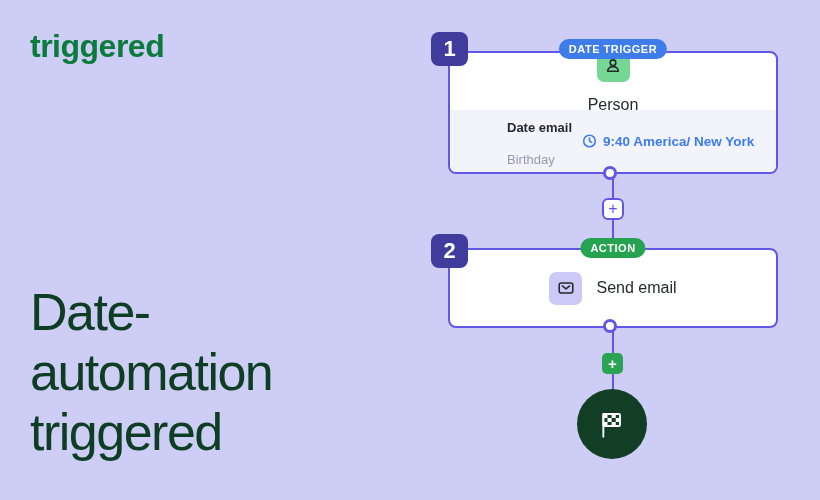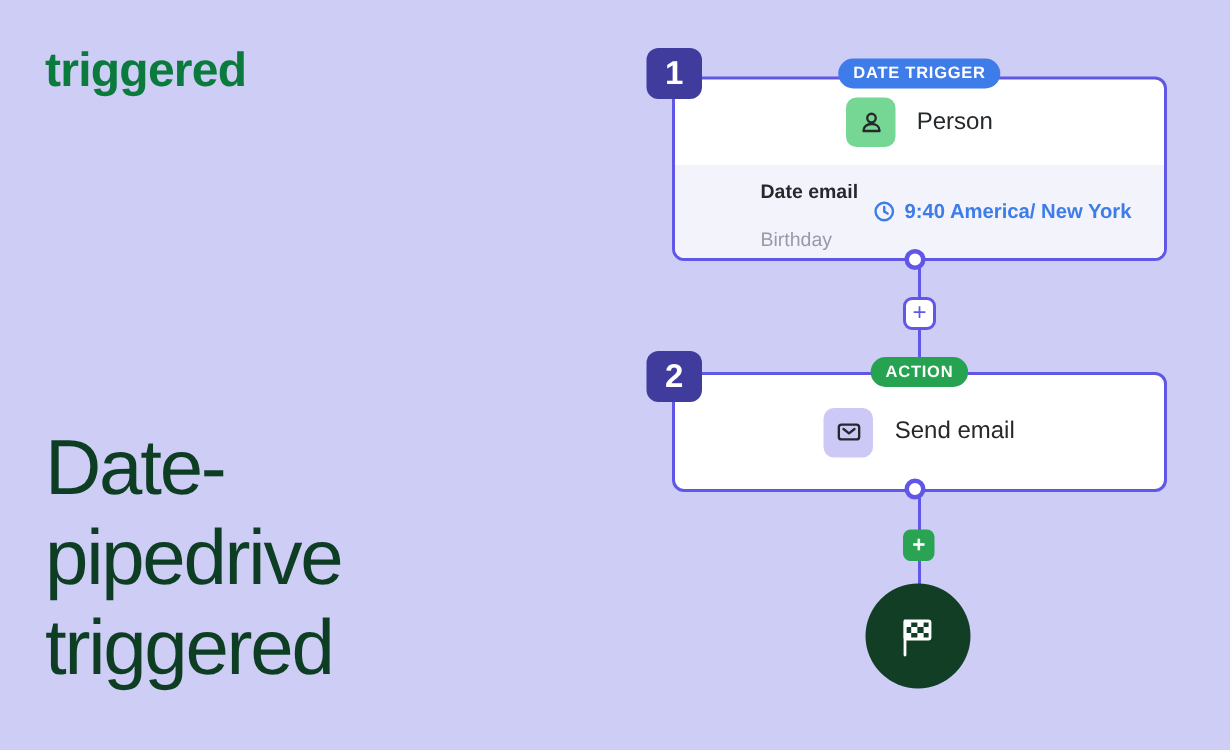--- a/index.html
+++ b/index.html
@@ -99,7 +99,7 @@
     justify-content: center;
     gap: 14px;
   }
-  .card1 .entity-row { height: 57px; }
+  .card1 .entity-row { height: 57px; flex-direction: column; }
   .card2 .entity-row { height: 100%; }
 
   .icon-tile {

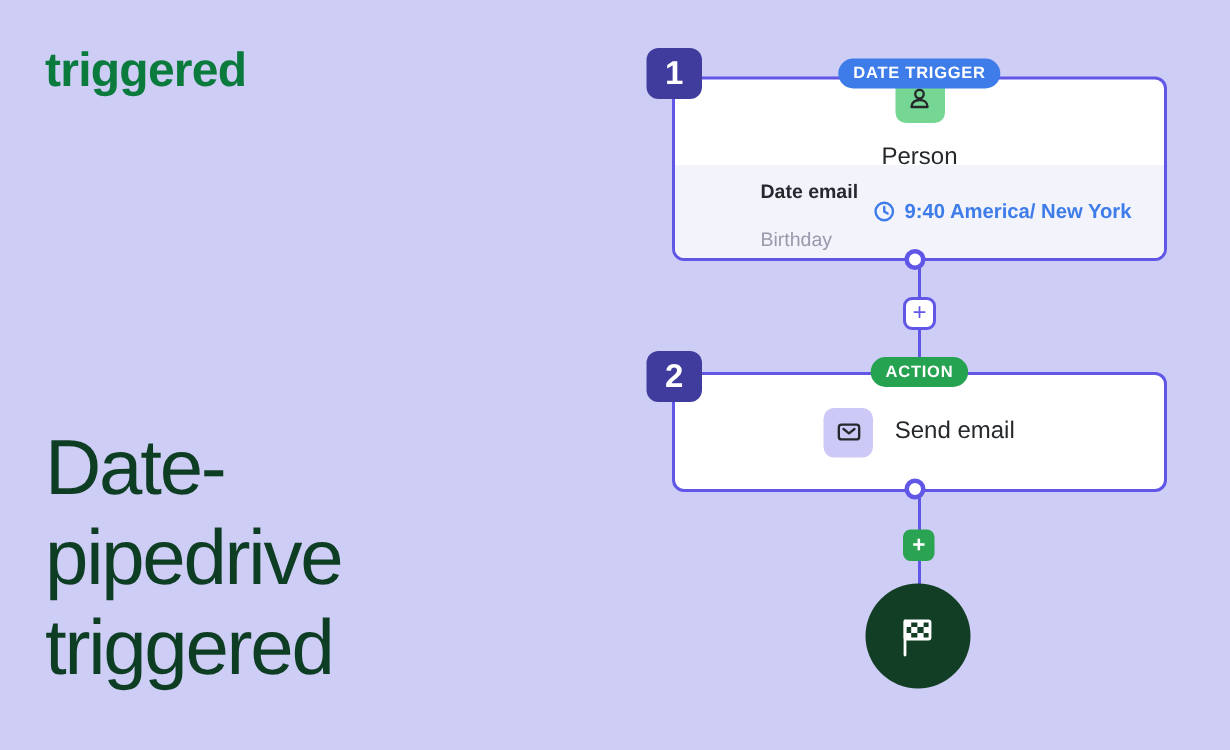--- a/index.html
+++ b/index.html
@@ -208,7 +208,7 @@
 
   <h1 class="headline">
     <span>Date-</span>
-    <span>pipedrive</span>
+    <span>automation</span>
     <span>triggered</span>
   </h1>
 

